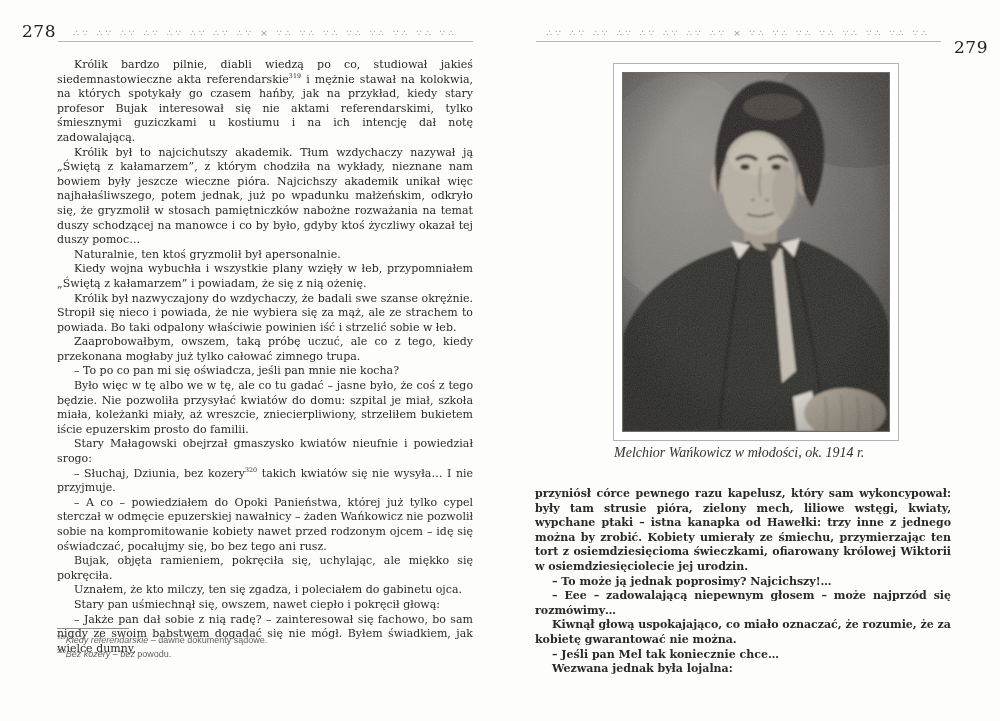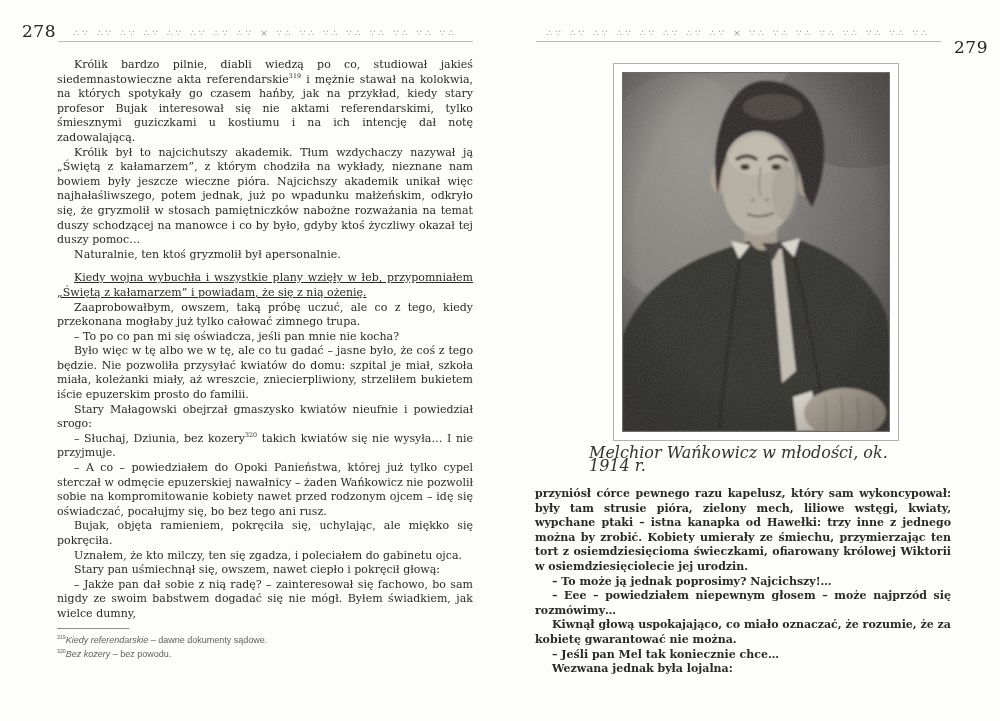--- a/index.html
+++ b/index.html
@@ -25,7 +25,7 @@
   #col-right{left:535px;top:487px;font-weight:bold;}
   .para{margin:0;}
   .para.indent{text-indent:17px;}
-  .para.gap{margin-top:9px;text-decoration:underline;}
+  .para.gap{}
   sup{vertical-align:super;font-size:0.58em;line-height:0;}
   
   #footnotes{left:57px;top:628px;width:416px;}

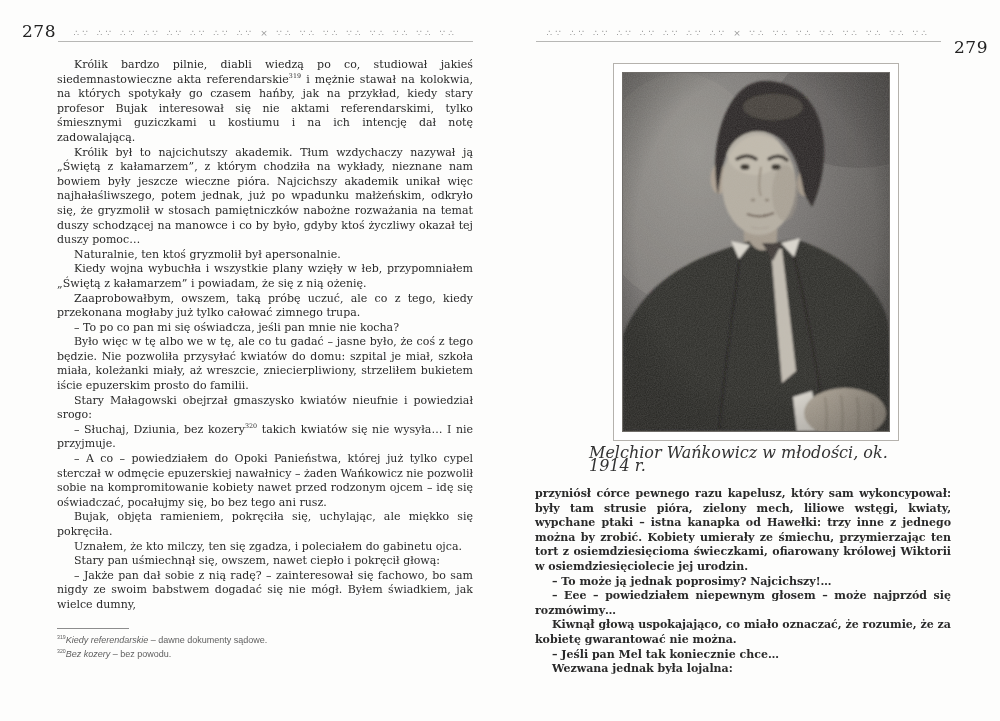--- a/index.html
+++ b/index.html
@@ -64,6 +64,7 @@
       <p class="para indent">Królik był to najcichutszy akademik. Tłum wzdychaczy nazywał ją „Świętą z kałamarzem”, z którym chodziła na wykłady, nieznane nam bowiem były jeszcze wieczne pióra. Najcichszy akademik unikał więc najhałaśliwszego, potem jednak, już po wpadunku małżeńskim, odkryło się, że gryzmolił w stosach pamiętniczków nabożne rozważania na temat duszy schodzącej na manowce i co by było, gdyby ktoś życzliwy okazał tej duszy pomoc…</p>
       <p class="para indent">Naturalnie, ten ktoś gryzmolił był apersonalnie.</p>
       <p class="para indent gap">Kiedy wojna wybuchła i wszystkie plany wzięły w łeb, przypomniałem „Świętą z kałamarzem” i powiadam, że się z nią ożenię.</p>
+      <p class="para indent">Królik był nazwyczajony do wzdychaczy, że badali swe szanse okrężnie. Stropił się nieco i powiada, że nie wybiera się za mąż, ale ze strachem to powiada. Bo taki odpalony właściwie powinien iść i strzelić sobie w łeb.</p>
       <p class="para indent">Zaaprobowałbym, owszem, taką próbę uczuć, ale co z tego, kiedy przekonana mogłaby już tylko całować zimnego trupa.</p>
       <p class="para indent">– To po co pan mi się oświadcza, jeśli pan mnie nie kocha?</p>
       <p class="para indent">Było więc w tę albo we w tę, ale co tu gadać – jasne było, że coś z tego będzie. Nie pozwoliła przysyłać kwiatów do domu: szpital je miał, szkoła miała, koleżanki miały, aż wreszcie, zniecierpliwiony, strzeliłem bukietem iście epuzerskim prosto do familii.</p>

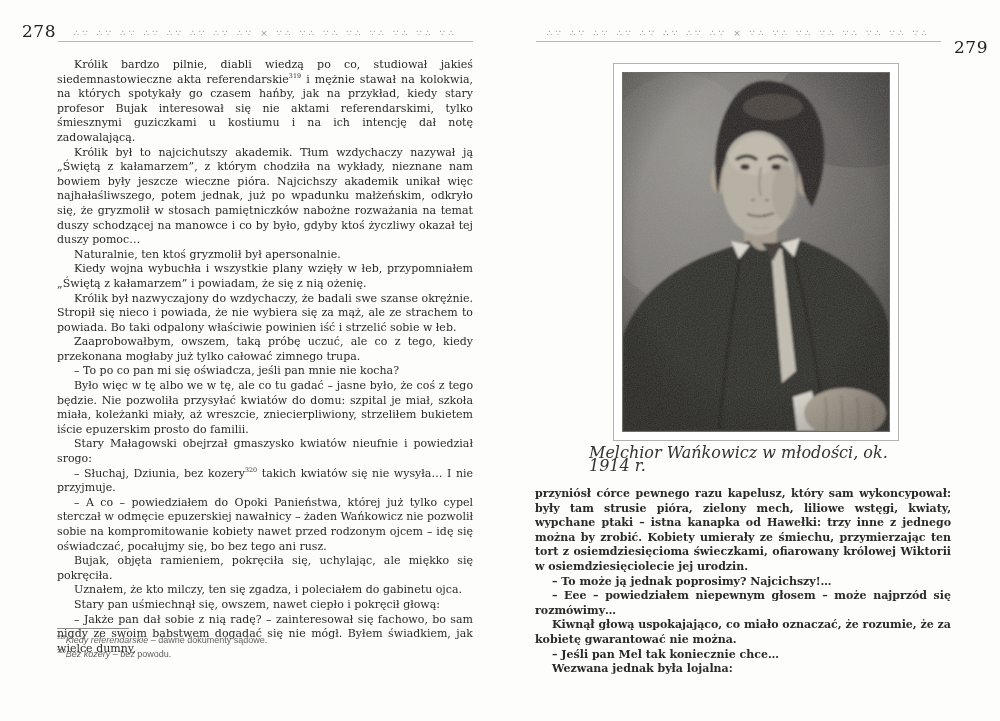--- a/index.html
+++ b/index.html
@@ -44,8 +44,8 @@
   }
   #photo-inner svg{display:block;width:100%;height:100%;}
   #photo-caption{
-    left:589px;top:446px;width:300px;font-style:italic;font-size:16px;
-    line-height:13px;color:#333;
+    left:614px;top:446px;width:300px;font-style:italic;font-size:14px;
+    line-height:13px;color:#333;font-family:Liberation Serif, serif;
   }
 </style>
 </head>

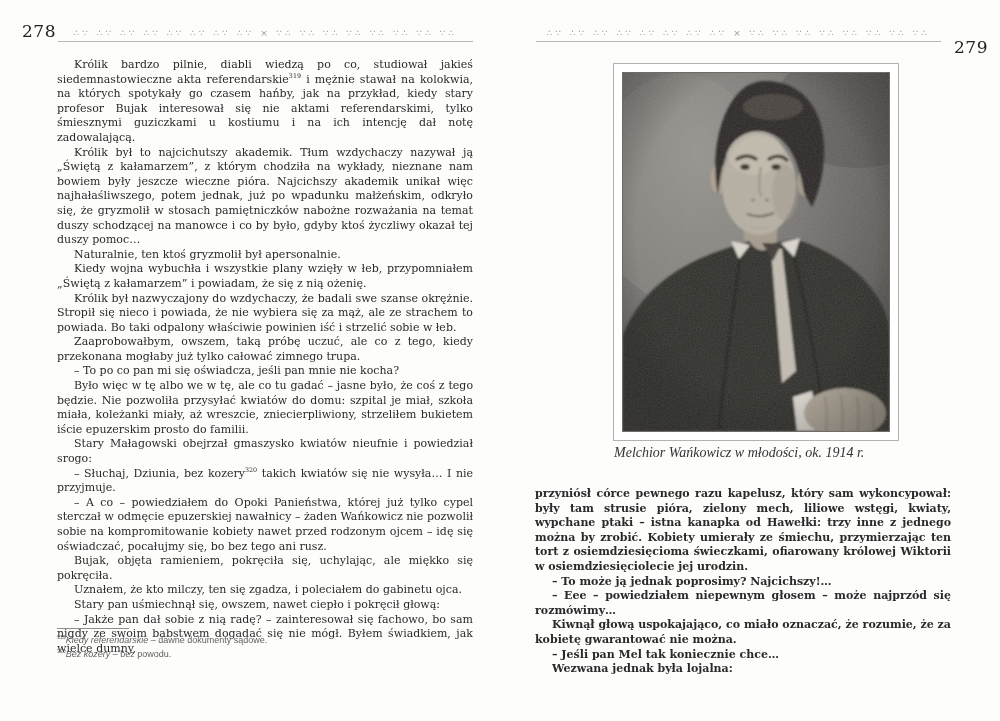--- a/index.html
+++ b/index.html
@@ -166,7 +166,7 @@
   <div id="col-right" class="abs text-col">
       <p class="para">przyniósł córce pewnego razu kapelusz, który sam wykoncypował: były tam strusie pióra, zielony mech, liliowe wstęgi, kwiaty, wypchane ptaki – istna kanapka od Hawełki: trzy inne z jednego można by zrobić. Kobiety umierały ze śmiechu, przymierzając ten tort z osiemdziesięcioma świeczkami, ofiarowany królowej Wiktorii w osiemdziesięciolecie jej urodzin.</p>
       <p class="para indent">– To może ją jednak poprosimy? Najcichszy!…</p>
-      <p class="para indent">– Eee – powiedziałem niepewnym głosem – może najprzód się rozmówimy…</p>
+      <p class="para indent">– Eee – zadowalającą niepewnym głosem – może najprzód się rozmówimy…</p>
       <p class="para indent">Kiwnął głową uspokajająco, co miało oznaczać, że rozumie, że za kobietę gwarantować nie można.</p>
       <p class="para indent">– Jeśli pan Mel tak koniecznie chce…</p>
       <p class="para indent">Wezwana jednak była lojalna:</p>

